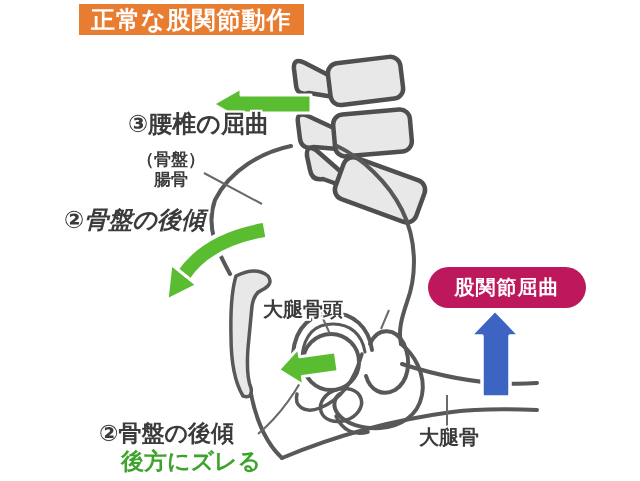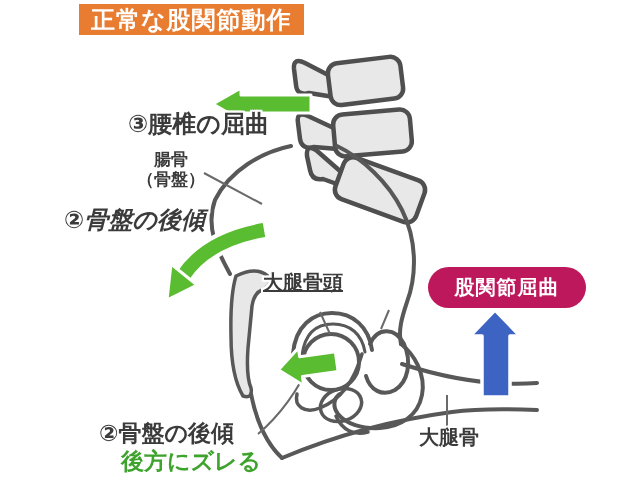--- a/index.html
+++ b/index.html
@@ -96,8 +96,8 @@
   <div class="lbl step" style="left:128px;top:62px;margin-top:48px;">③腰椎の屈曲</div>
 
   <div class="lbl small" style="left:128px;top:150px;width:86px;">
+    <div>（骨盤）</div>
     <div>腸骨</div>
-    <div>（骨盤）</div>
   </div>
 
   <div class="lbl step" style="left:64px;top:206px;font-style:italic;">②骨盤の後傾</div>

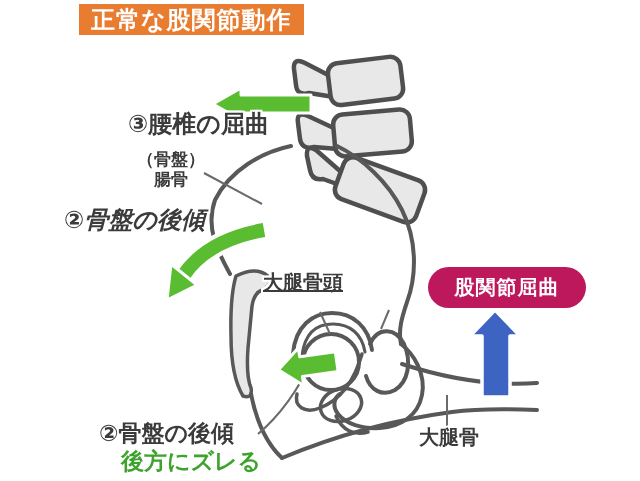--- a/index.html
+++ b/index.html
@@ -102,7 +102,7 @@
 
   <div class="lbl step" style="left:64px;top:206px;font-style:italic;">②骨盤の後傾</div>
 
-  <div class="lbl anat" style="left:263px;top:271px;text-decoration:underline;">大腿骨頭</div>
+  <div class="lbl anat" style="left:263px;top:298px;">大腿骨頭</div>
 
 
   <div class="pill">股関節屈曲</div>

